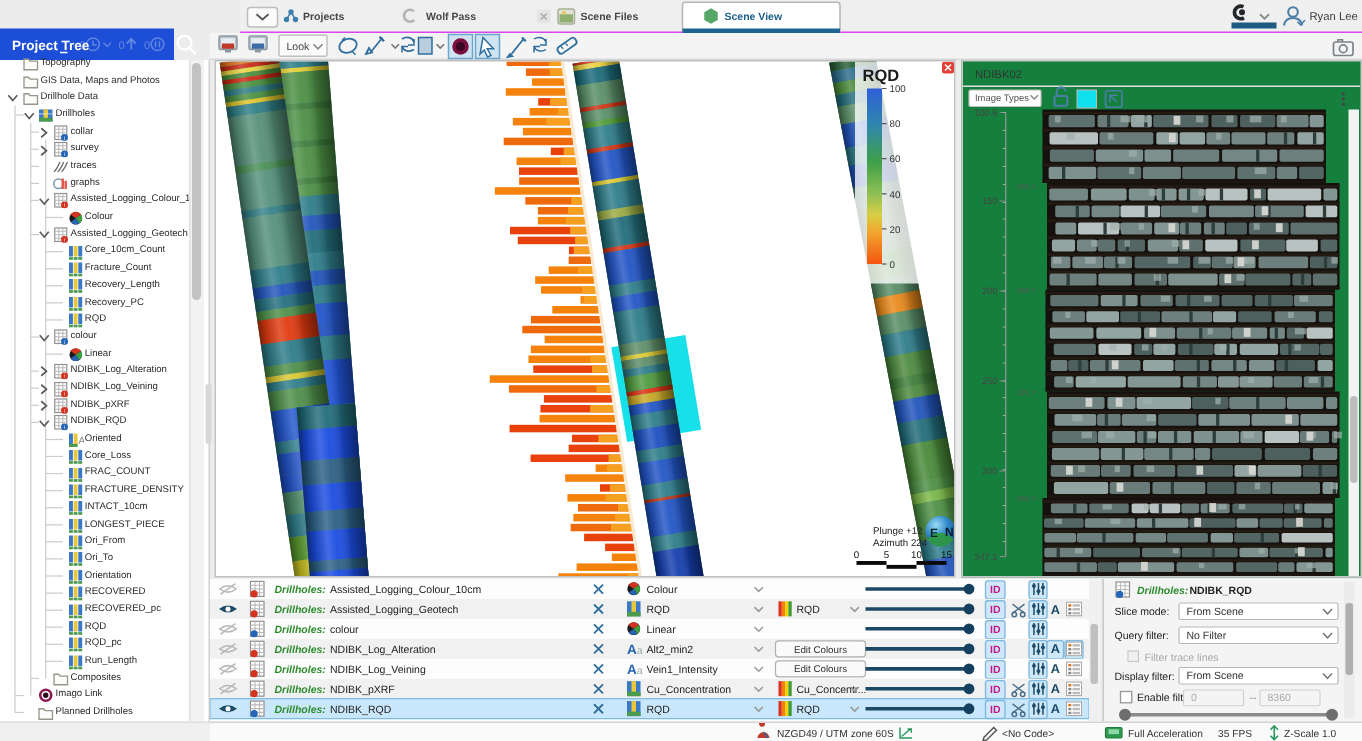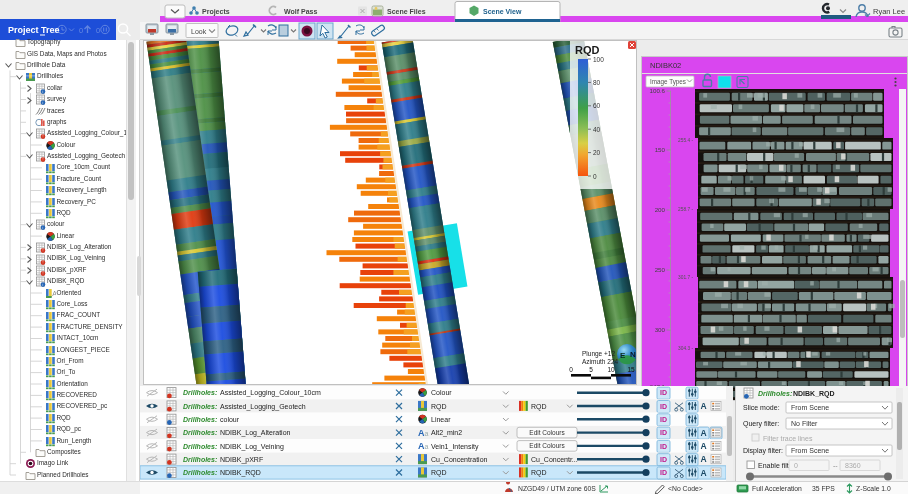--- a/index.html
+++ b/index.html
@@ -8,7 +8,7 @@
 .abs { position:absolute; }
 
 #titlebar { left:0; top:0; width:160px; height:19px; background:#21252a; }
-#tabbar { left:160px; top:0; width:748px; height:22px; background:#efefef; border-bottom:6px solid #d946ef; }
+#tabbar { left:160px; top:0; width:748px; height:22px; background:#efefef; border-bottom:1px solid #d946ef; }
 #treehead { left:0; top:19px; width:116px; height:21px; background:#1d4ed8; }
 #toolbar { left:140px; top:22px; width:768px; height:18px; background:#f4f4f4; border-bottom:1px solid #d8d8d8; }
 

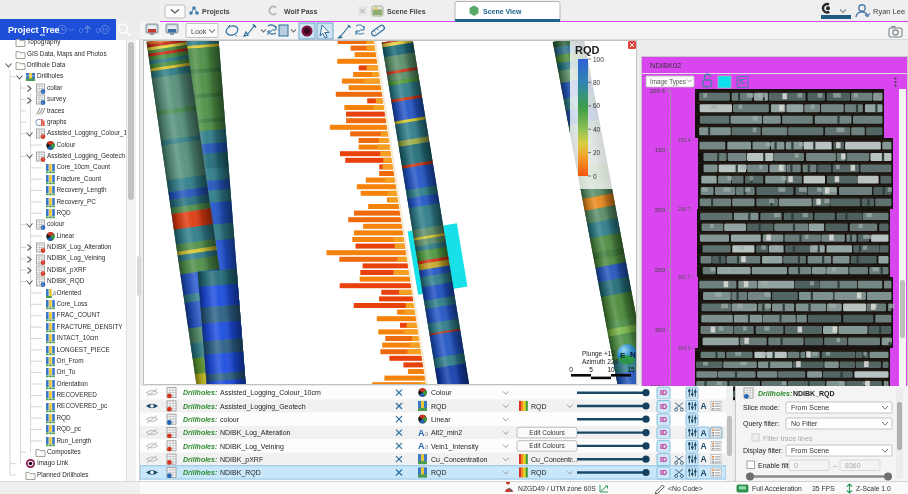--- a/index.html
+++ b/index.html
@@ -14,7 +14,7 @@
 
 #treepanel { left:0; top:40px; width:140px; height:454px; background:#fff; border-right:1px solid #d0d0d0; }
 #scene { left:143px; top:40px; width:494px; height:345px; background:#fff; border:1px solid #c0c0c0; }
-#rightpanel { left:641px; top:56px; width:267px; height:345px; background:#d946ef; border:1px solid #c8c8c8; }
+#rightpanel { left:641px; top:40px; width:267px; height:345px; background:#15803d; border:1px solid #c8c8c8; }
 #shapelist { left:140px; top:386px; width:593px; height:95px; background:#fff; }
 #propspanel { left:735px; top:386px; width:173px; height:95px; background:#f4f4f4; border-left:1px solid #c8c8c8; }
 #statusbar { left:140px; top:481px; width:768px; height:13px; background:#fafafa; border-top:1px solid #d4d4d4; font-size:7px; color:#333; }

